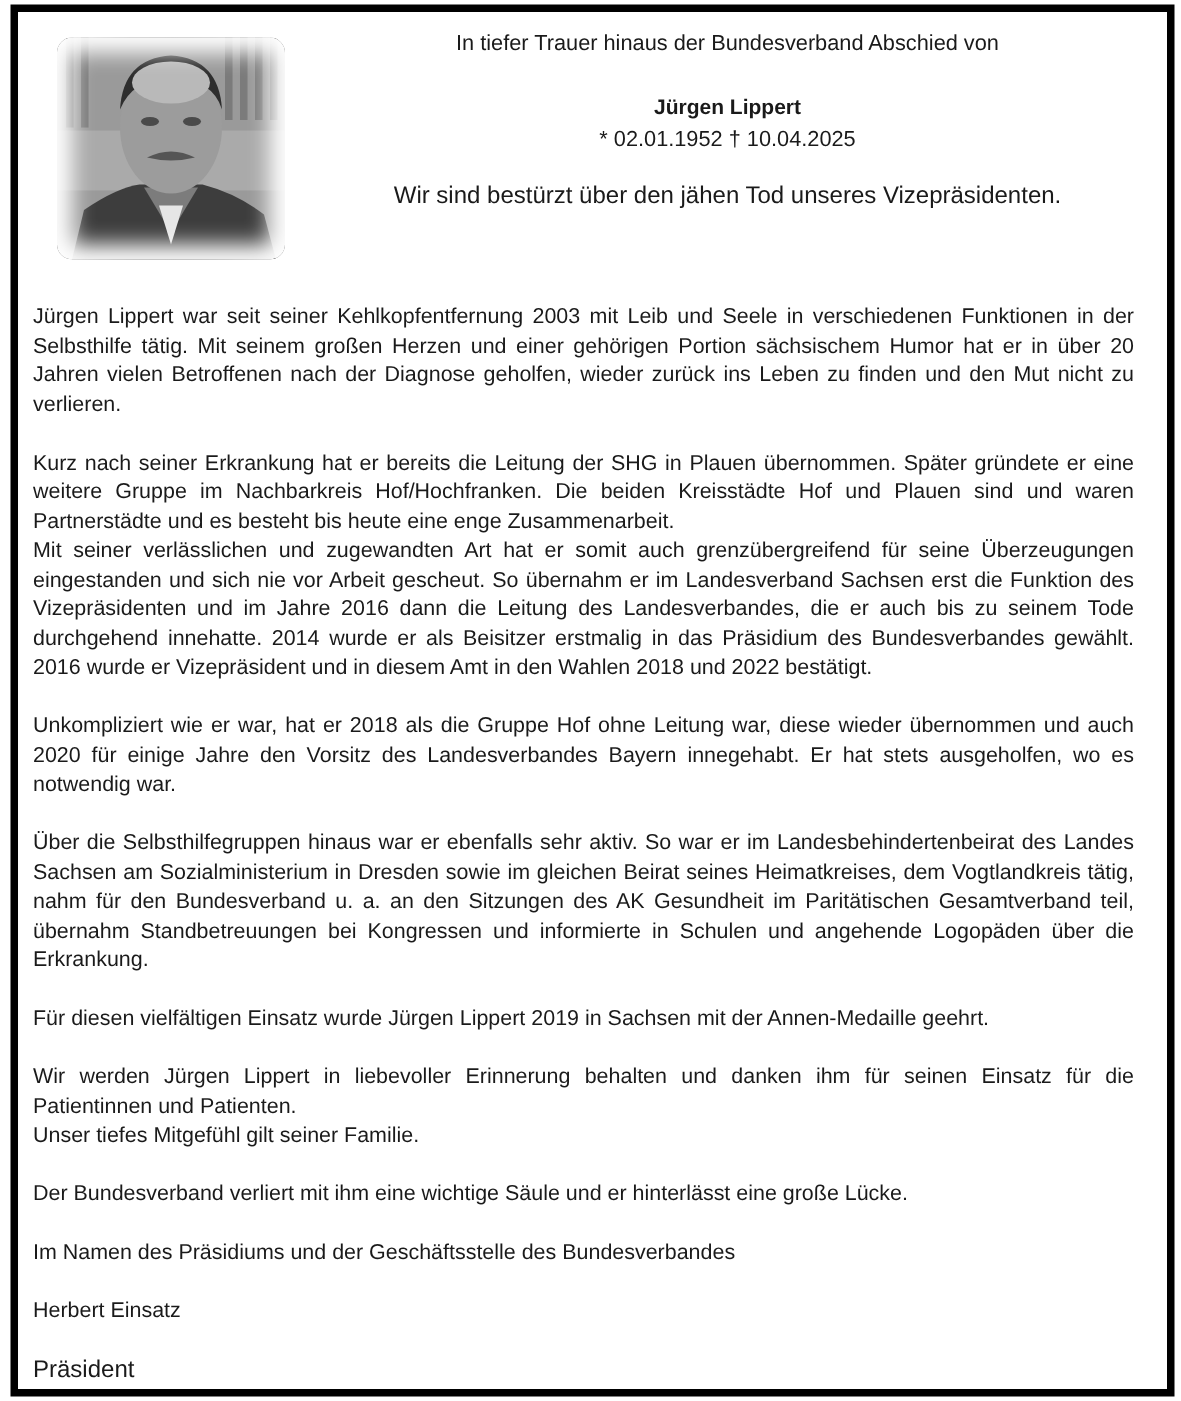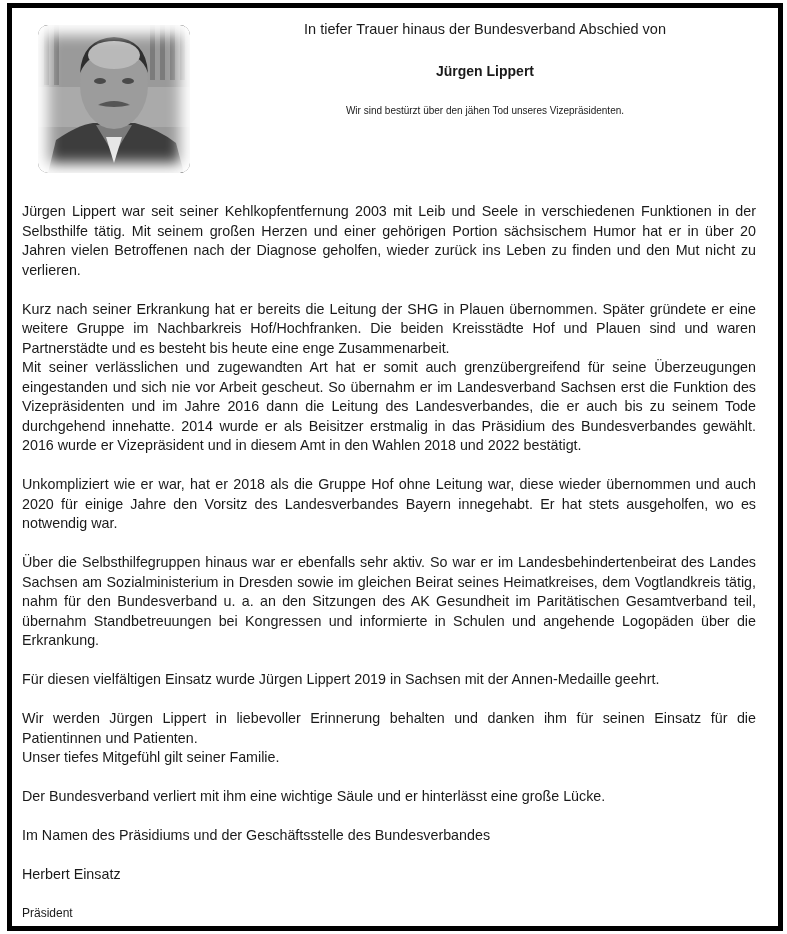--- a/index.html
+++ b/index.html
@@ -59,6 +59,7 @@
 <div class="header">
   <p class="intro">In tiefer Trauer hinaus der Bundesverband Abschied von</p>
   <p class="name">Jürgen Lippert</p>
+  <p class="dates">* 02.01.1952 † 10.04.2025</p>
   <p class="headline">Wir sind bestürzt über den jähen Tod unseres Vizepräsidenten.</p>
 </div>
 

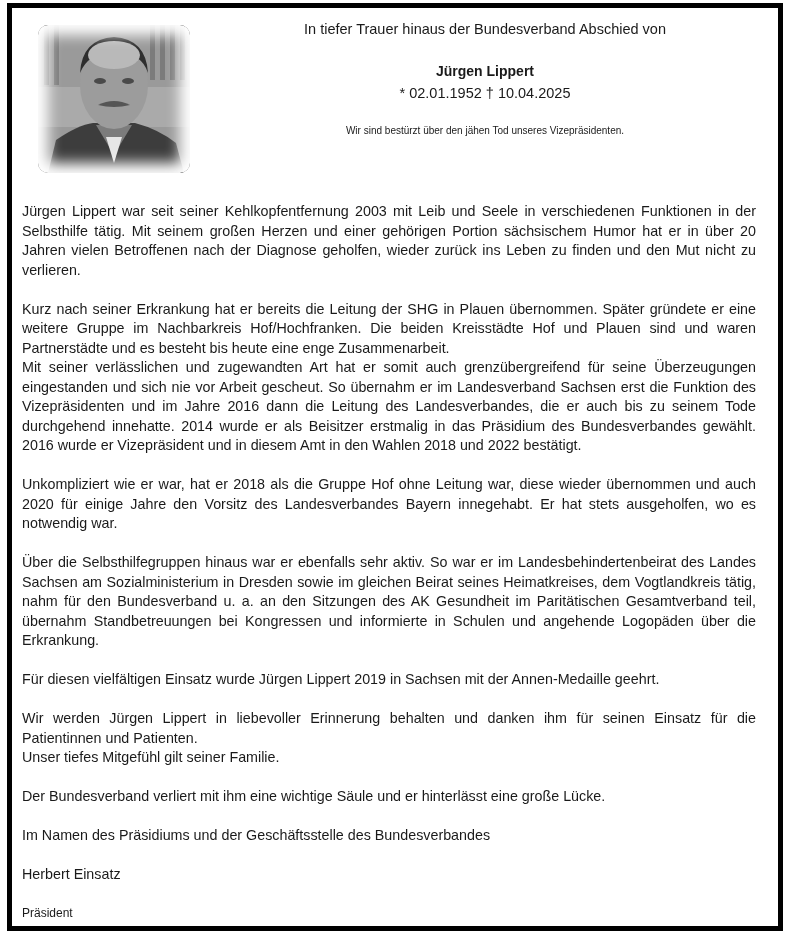--- a/index.html
+++ b/index.html
@@ -18,7 +18,7 @@
   .intro { font-size: 14.5px; margin: 0; line-height: 18px; }
   .name { font-size: 14px; font-weight: bold; margin: 22px 0 0 0; line-height: 22px; }
   .dates { font-size: 14.5px; margin: 2px 0 0 0; line-height: 18px; }
-  .headline { font-size: 10px; margin: 20px 0 0 0; line-height: 18px; }
+  .headline { font-size: 16px; margin: 20px 0 0 0; line-height: 18px; }
   .body { position: absolute; left: 22px; top: 202px; width: 734px; font-size: 14.3px;
           line-height: 19.5px; }
   .body p { margin: 0 0 19.5px 0; text-align: justify; }

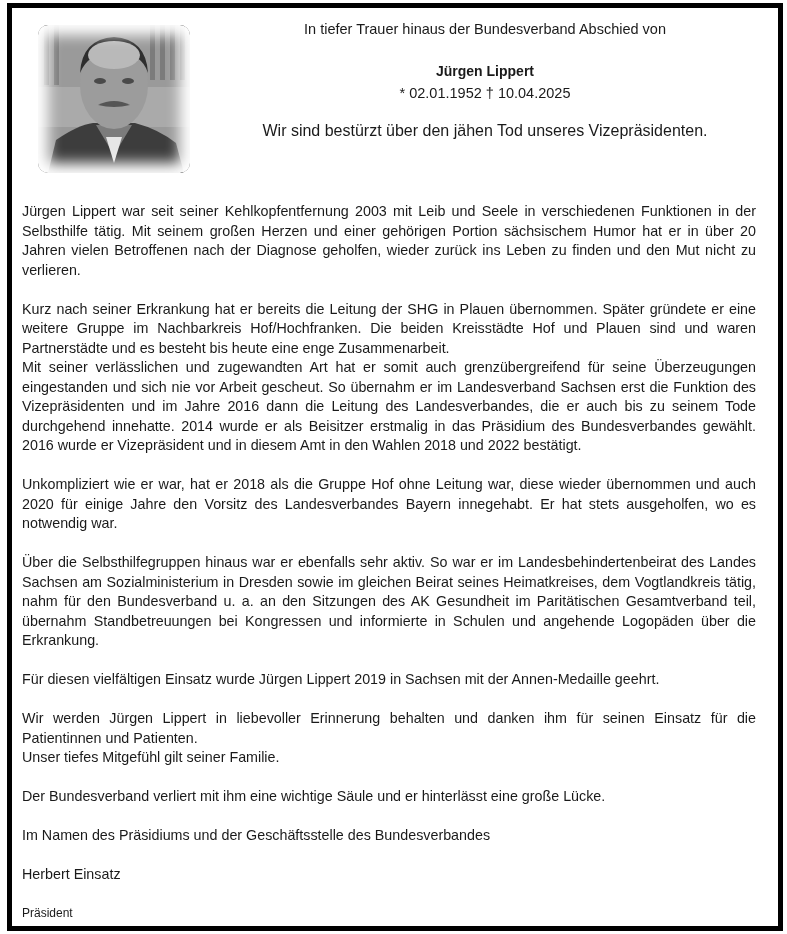--- a/index.html
+++ b/index.html
@@ -24,7 +24,7 @@
   .body p { margin: 0 0 19.5px 0; text-align: justify; }
   .body p.tight { margin-bottom: 0; }
   .sig { margin: 0; line-height: 19.5px; }
-  .sig-title { font-size: 12px; line-height: 19px; margin: 0; }
+  .sig-title { font-size: 16px; line-height: 19px; margin: 0; }
 </style>
 </head>
 <body>

